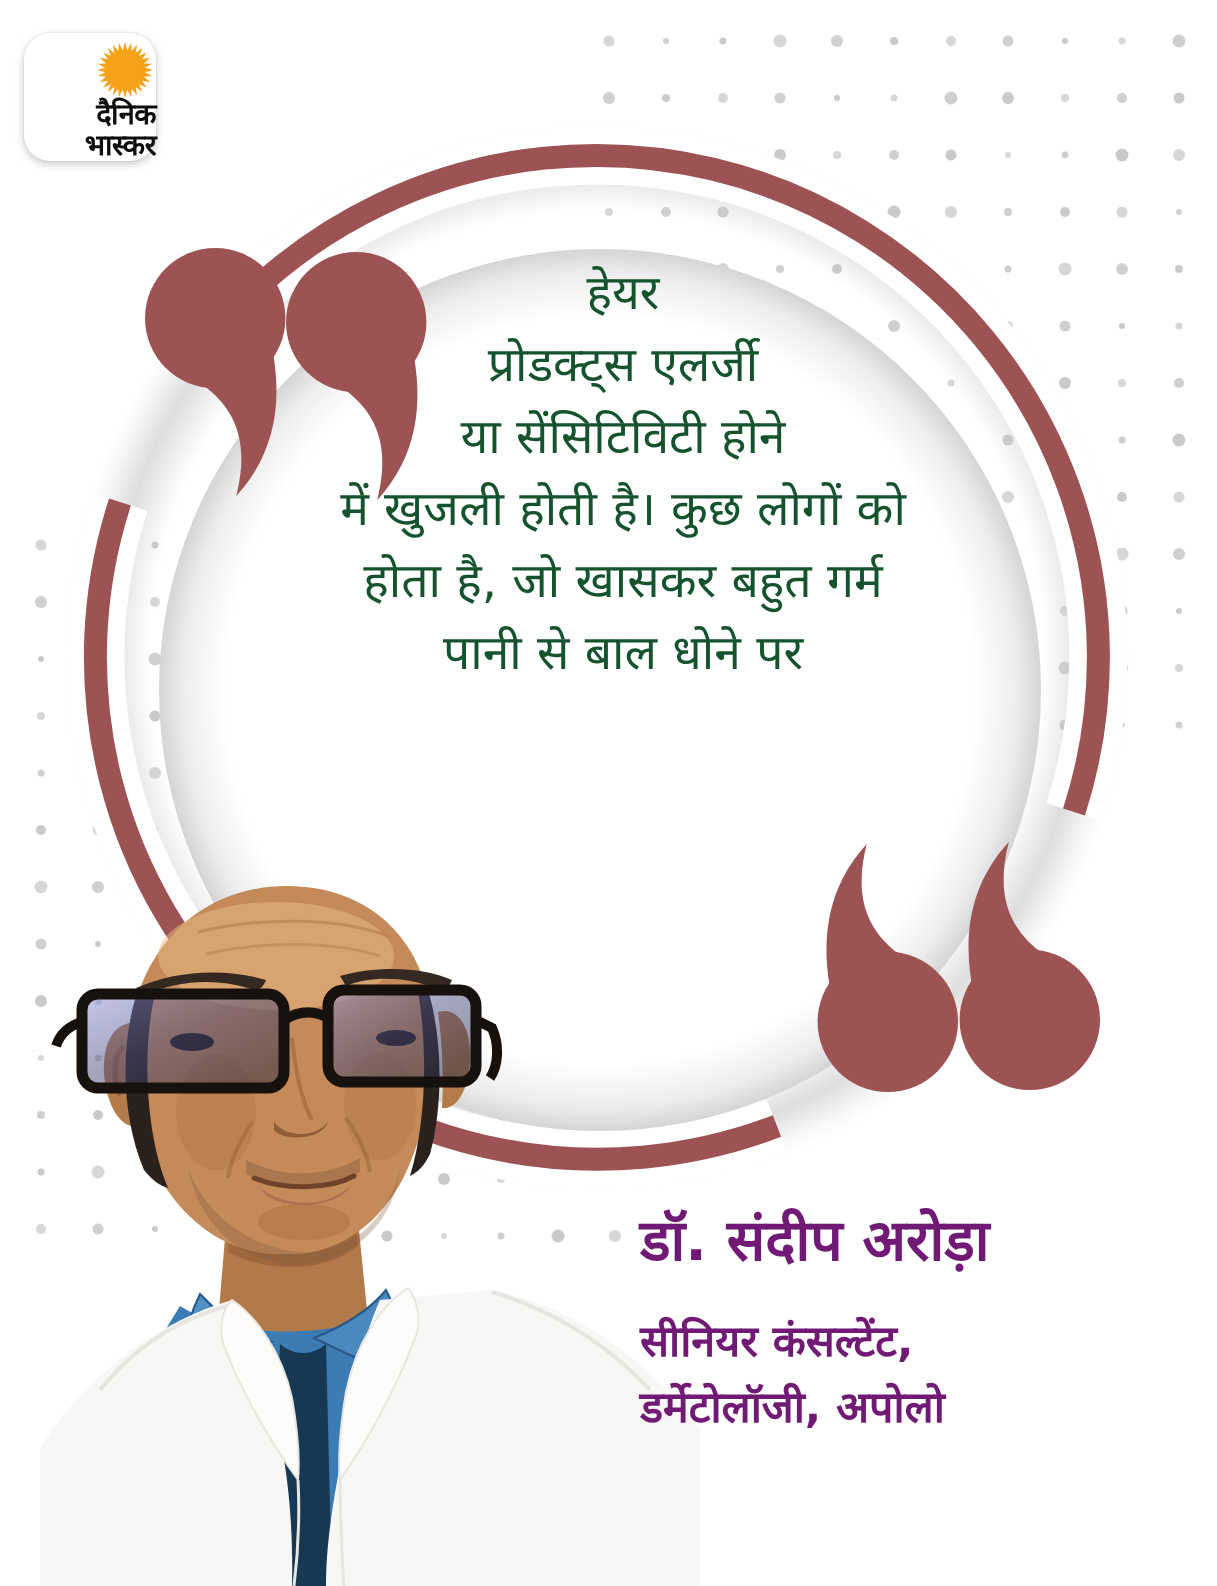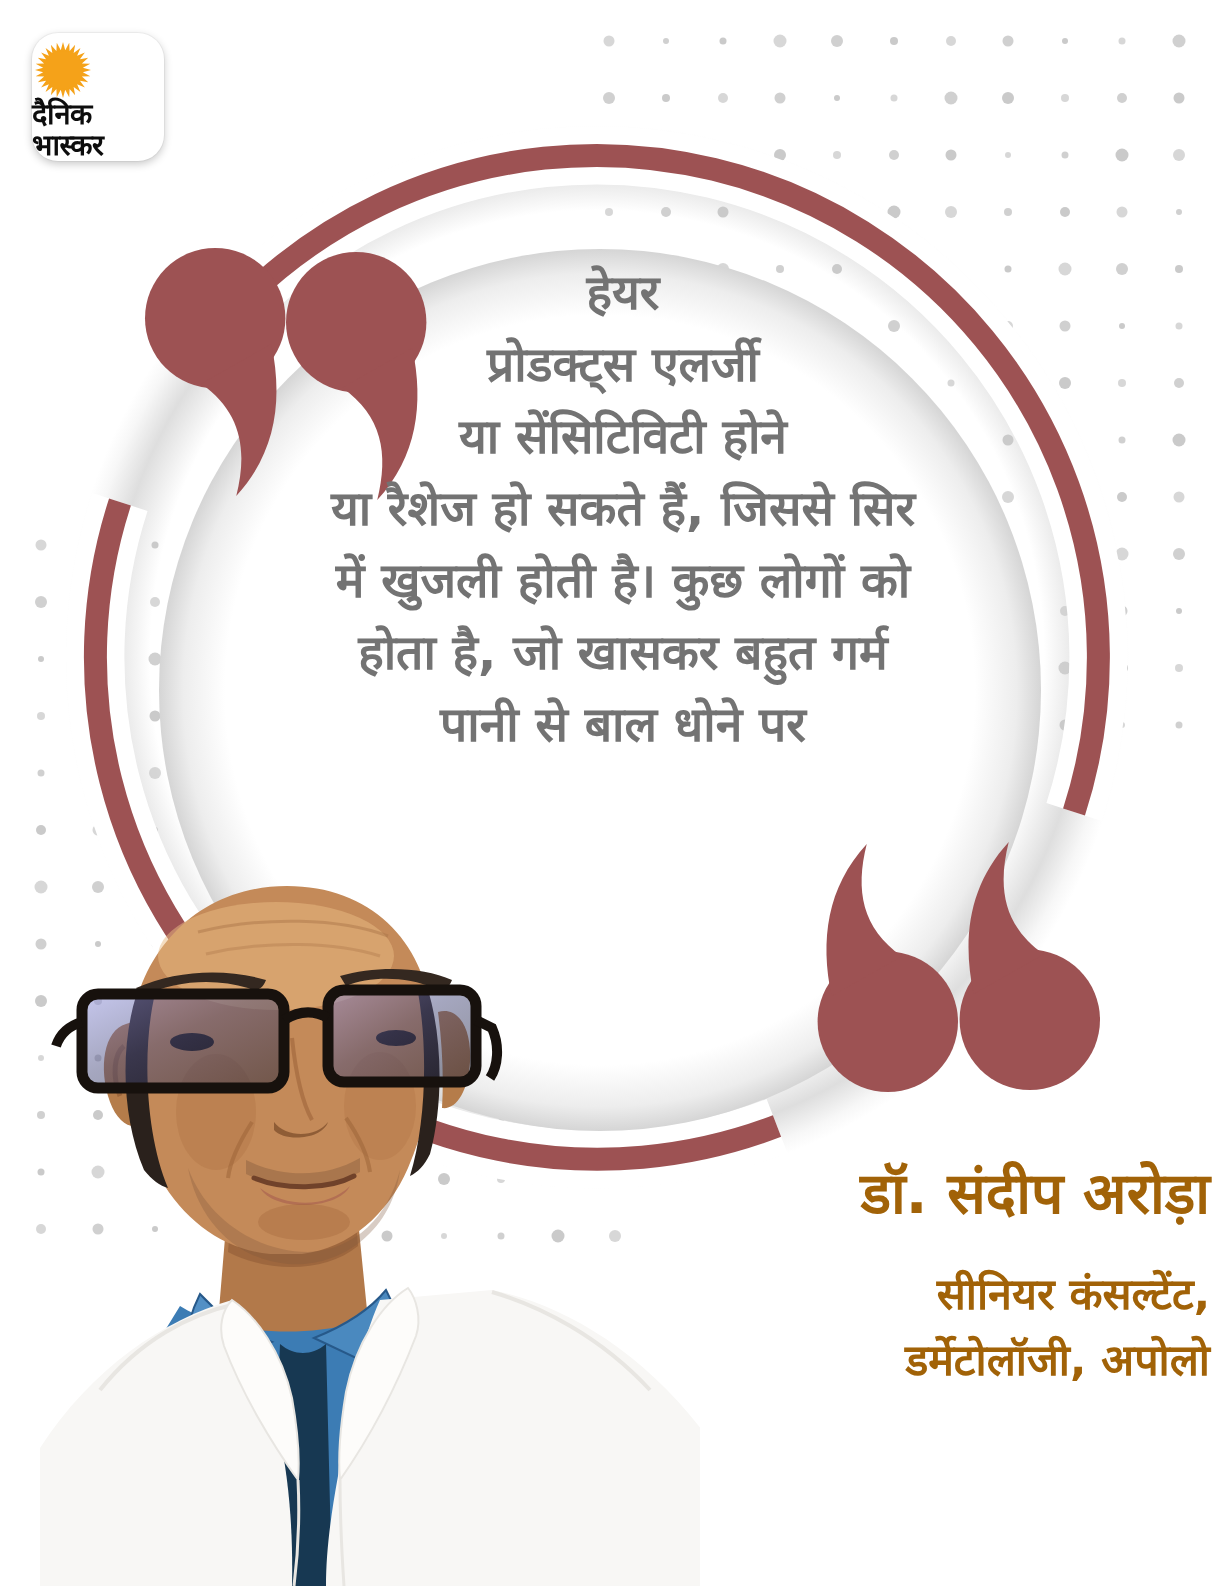--- a/index.html
+++ b/index.html
@@ -11,9 +11,9 @@
   .scene{position:absolute;left:0;top:0;}
   .photo{position:absolute;left:40px;top:870px;}
   .logo-card{
-    position:absolute;left:32px;top:33px;width:132px;height:128px;background:#ffffff;
+    position:absolute;left:24px;top:33px;width:132px;height:128px;background:#ffffff;
     border-radius:26px;box-shadow:0 3px 9px rgba(0,0,0,0.22), 0 0 0 1px rgba(0,0,0,0.04);
-    display:flex;flex-direction:column;align-items:flex-start;justify-content:flex-start;
+    display:flex;flex-direction:column;align-items:flex-end;justify-content:flex-start;
   }
   .logo-sun{margin-top:8px;}
   .logo-line{font-weight:800;color:#0d0d0d;font-size:29px;line-height:31px;letter-spacing:-0.5px;text-align:center;}

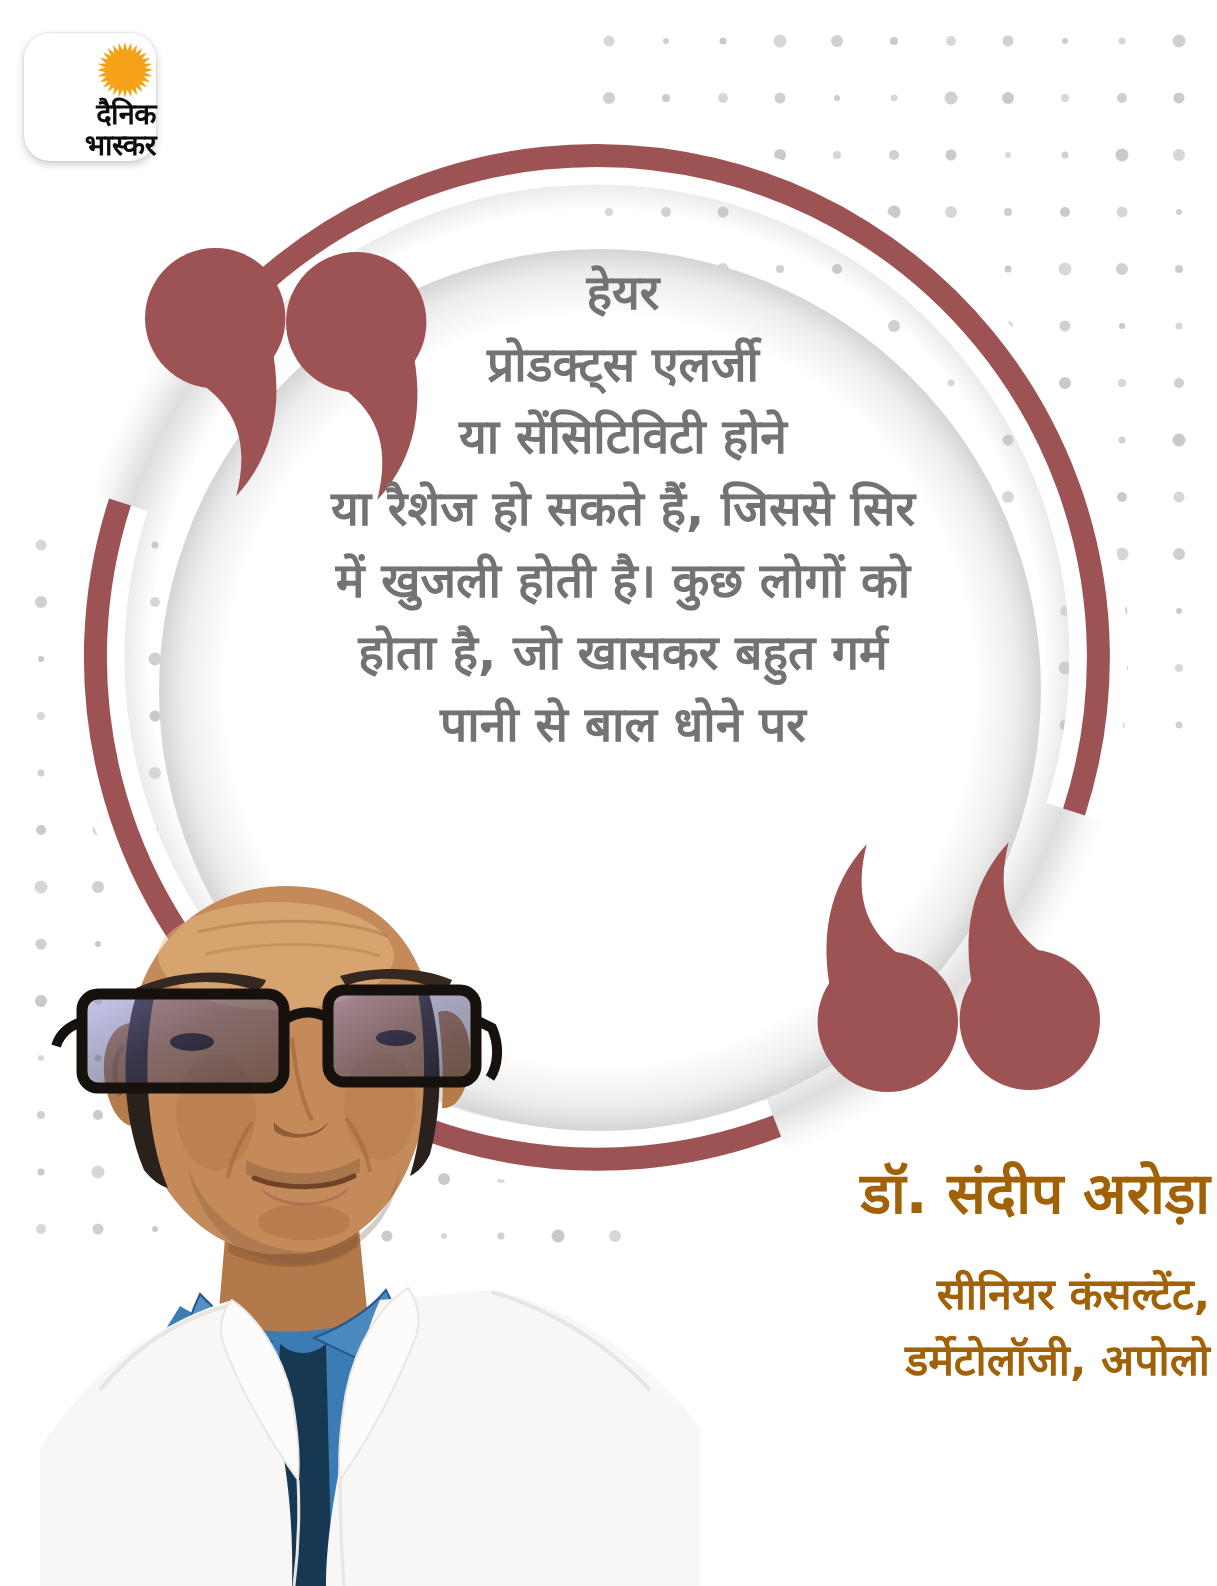--- a/index.html
+++ b/index.html
@@ -19,7 +19,7 @@
   .logo-line{font-weight:800;color:#0d0d0d;font-size:29px;line-height:31px;letter-spacing:-0.5px;text-align:center;}
   .quote-text{
     position:absolute;left:240px;top:256px;width:766px;text-align:center;
-    color:#737373;font-weight:700;font-size:48px;line-height:72px;
+    color:#14532d;font-weight:400;font-size:48px;line-height:72px;
   }
   .quote-text .qline{white-space:nowrap;}
   .attribution{

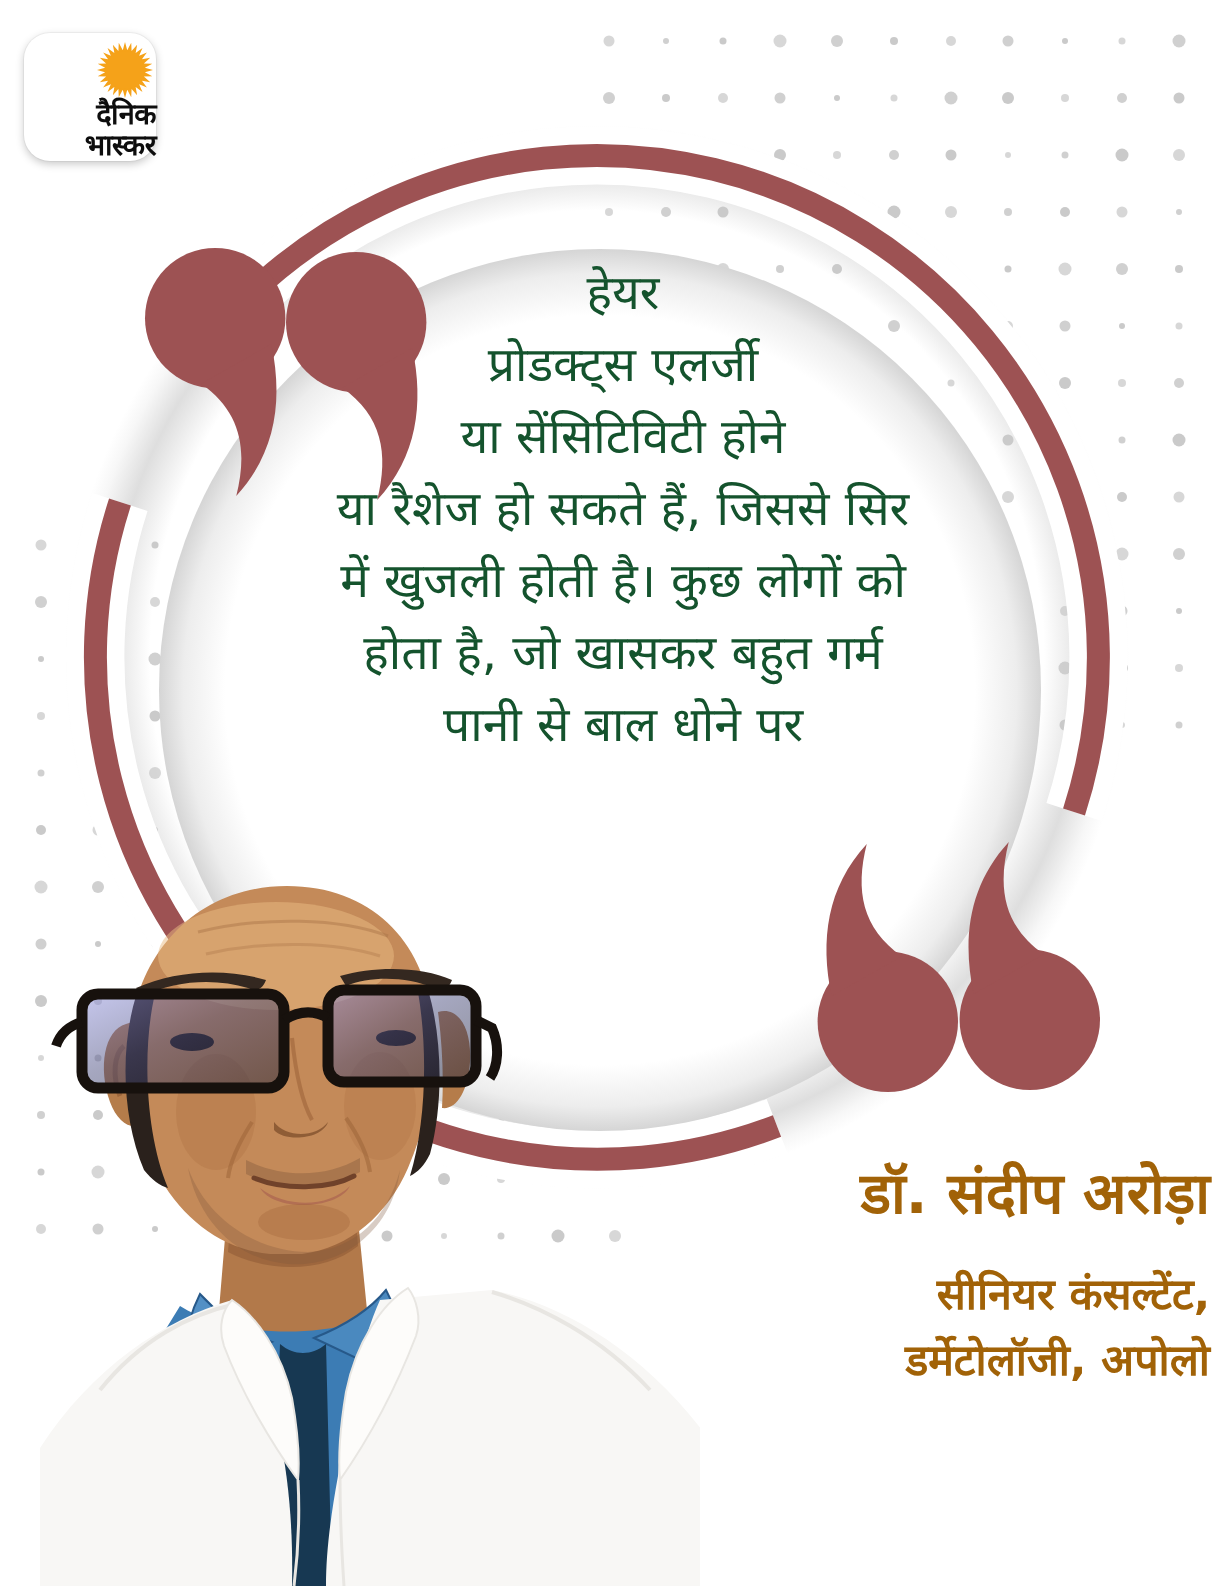--- a/index.html
+++ b/index.html
@@ -362,7 +362,6 @@
       <div class="qline">हेयर</div>
       <div class="qline">प्रोडक्ट्स एलर्जी</div>
       <div class="qline">या सेंसिटिविटी होने</div>
-      <div class="qline">या रैशेज हो सकते हैं, जिससे सिर</div>
       <div class="qline">में खुजली होती है। कुछ लोगों को</div>
       <div class="qline">होता है, जो खासकर बहुत गर्म</div>
       <div class="qline">पानी से बाल धोने पर</div>

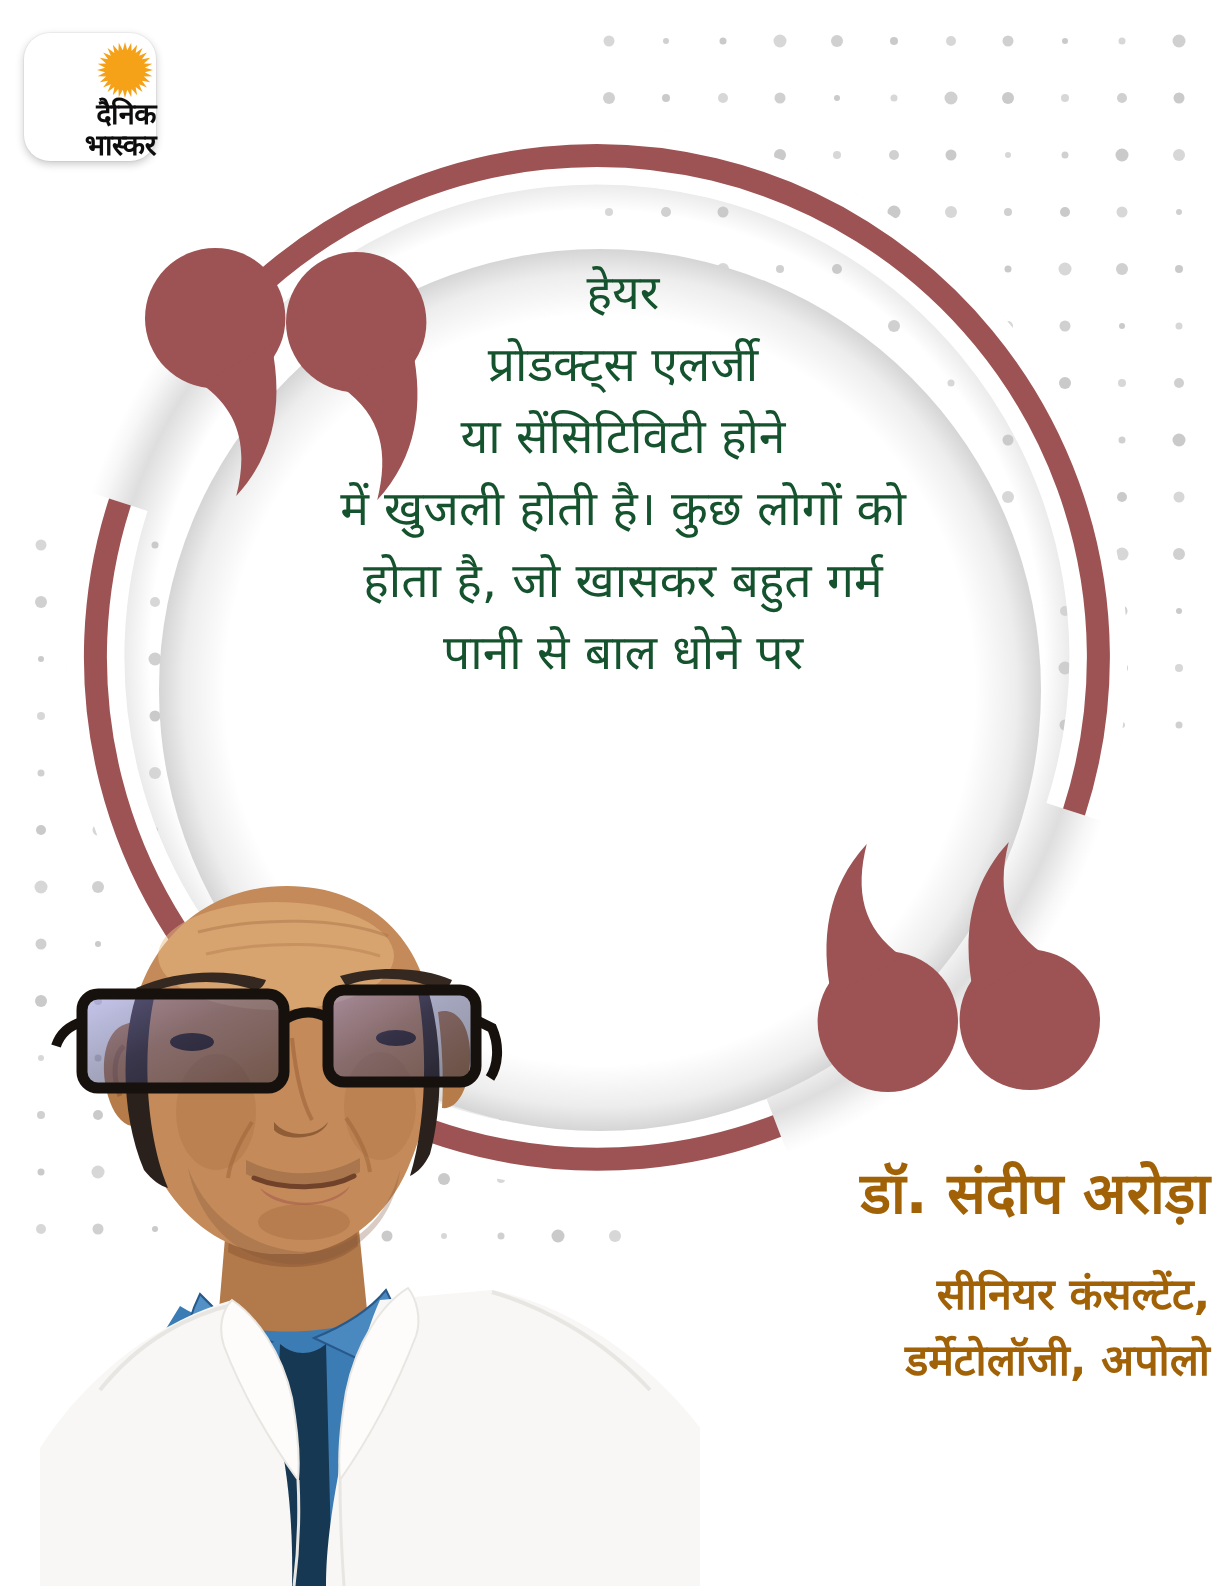--- a/index.html
+++ b/index.html
@@ -23,7 +23,7 @@
   }
   .quote-text .qline{white-space:nowrap;}
   .attribution{
-    position:absolute;left:640px;top:1153px;width:570px;text-align:right;color:#a16207;
+    position:absolute;left:640px;top:1200px;width:570px;text-align:left;color:#701a75;
   }
   .attr-name{font-size:57px;line-height:80px;font-weight:800;white-space:nowrap;}
   .attr-title{font-size:43px;line-height:66px;font-weight:600;margin-top:28px;}

